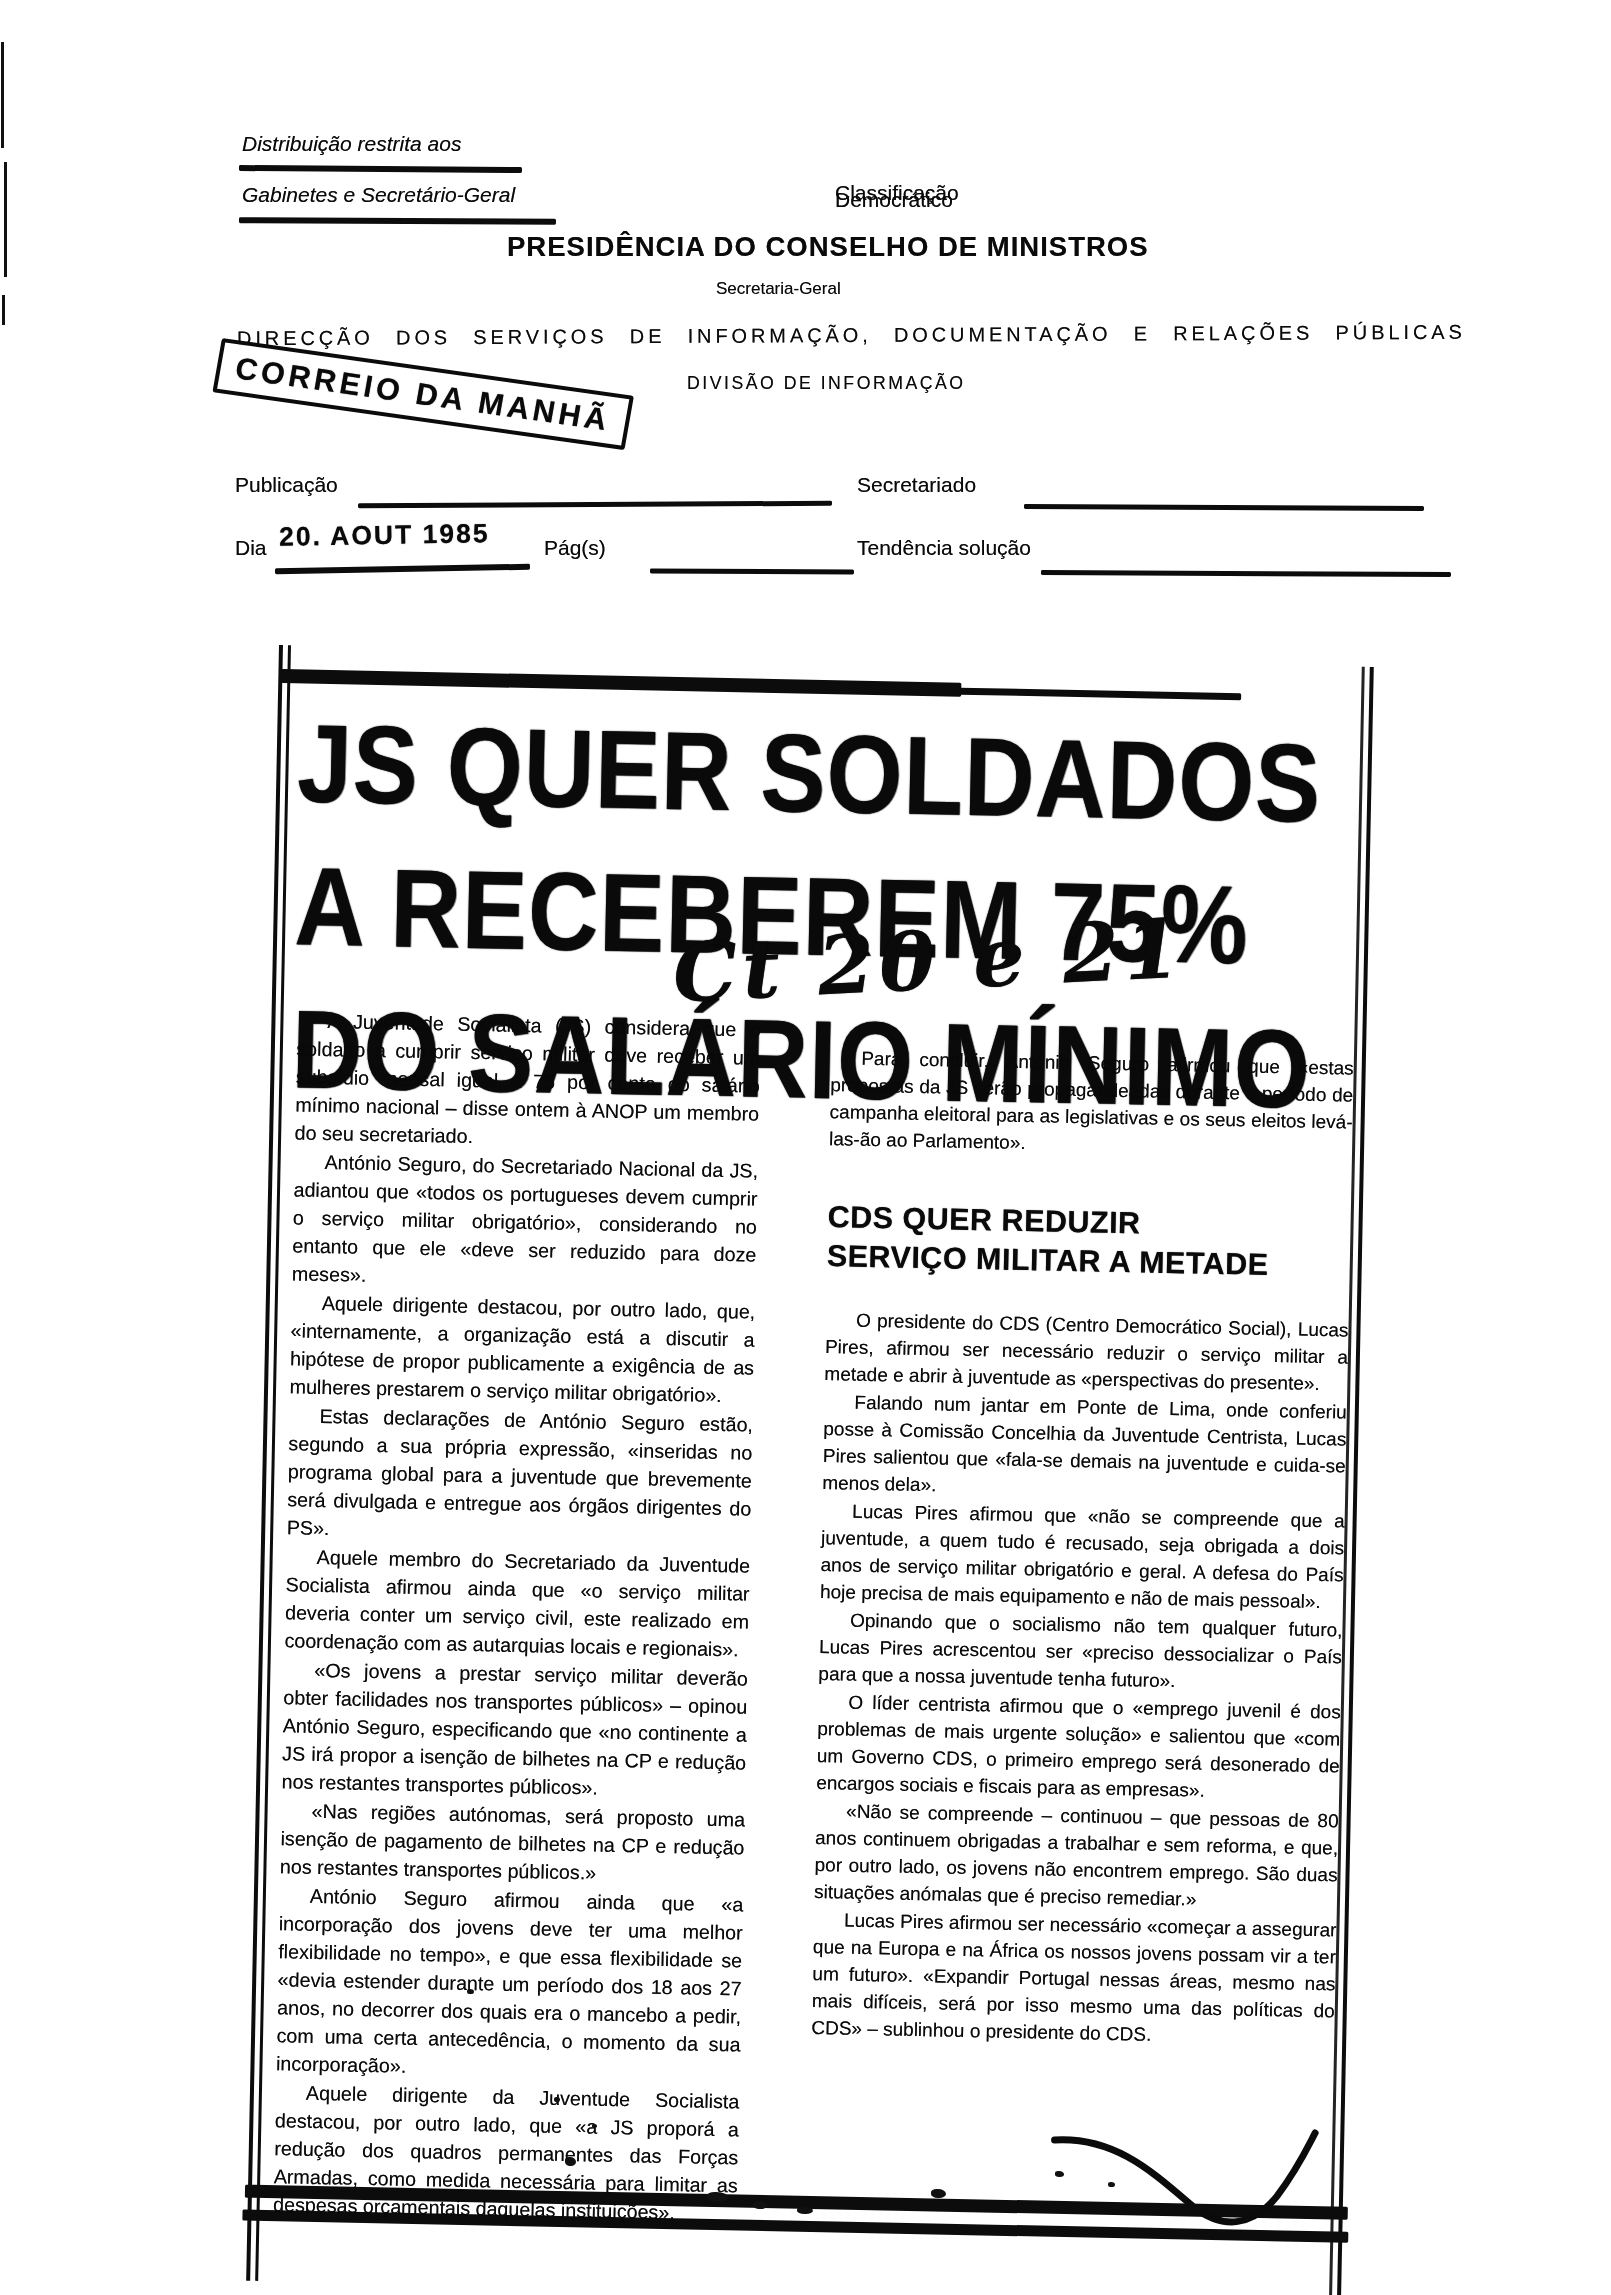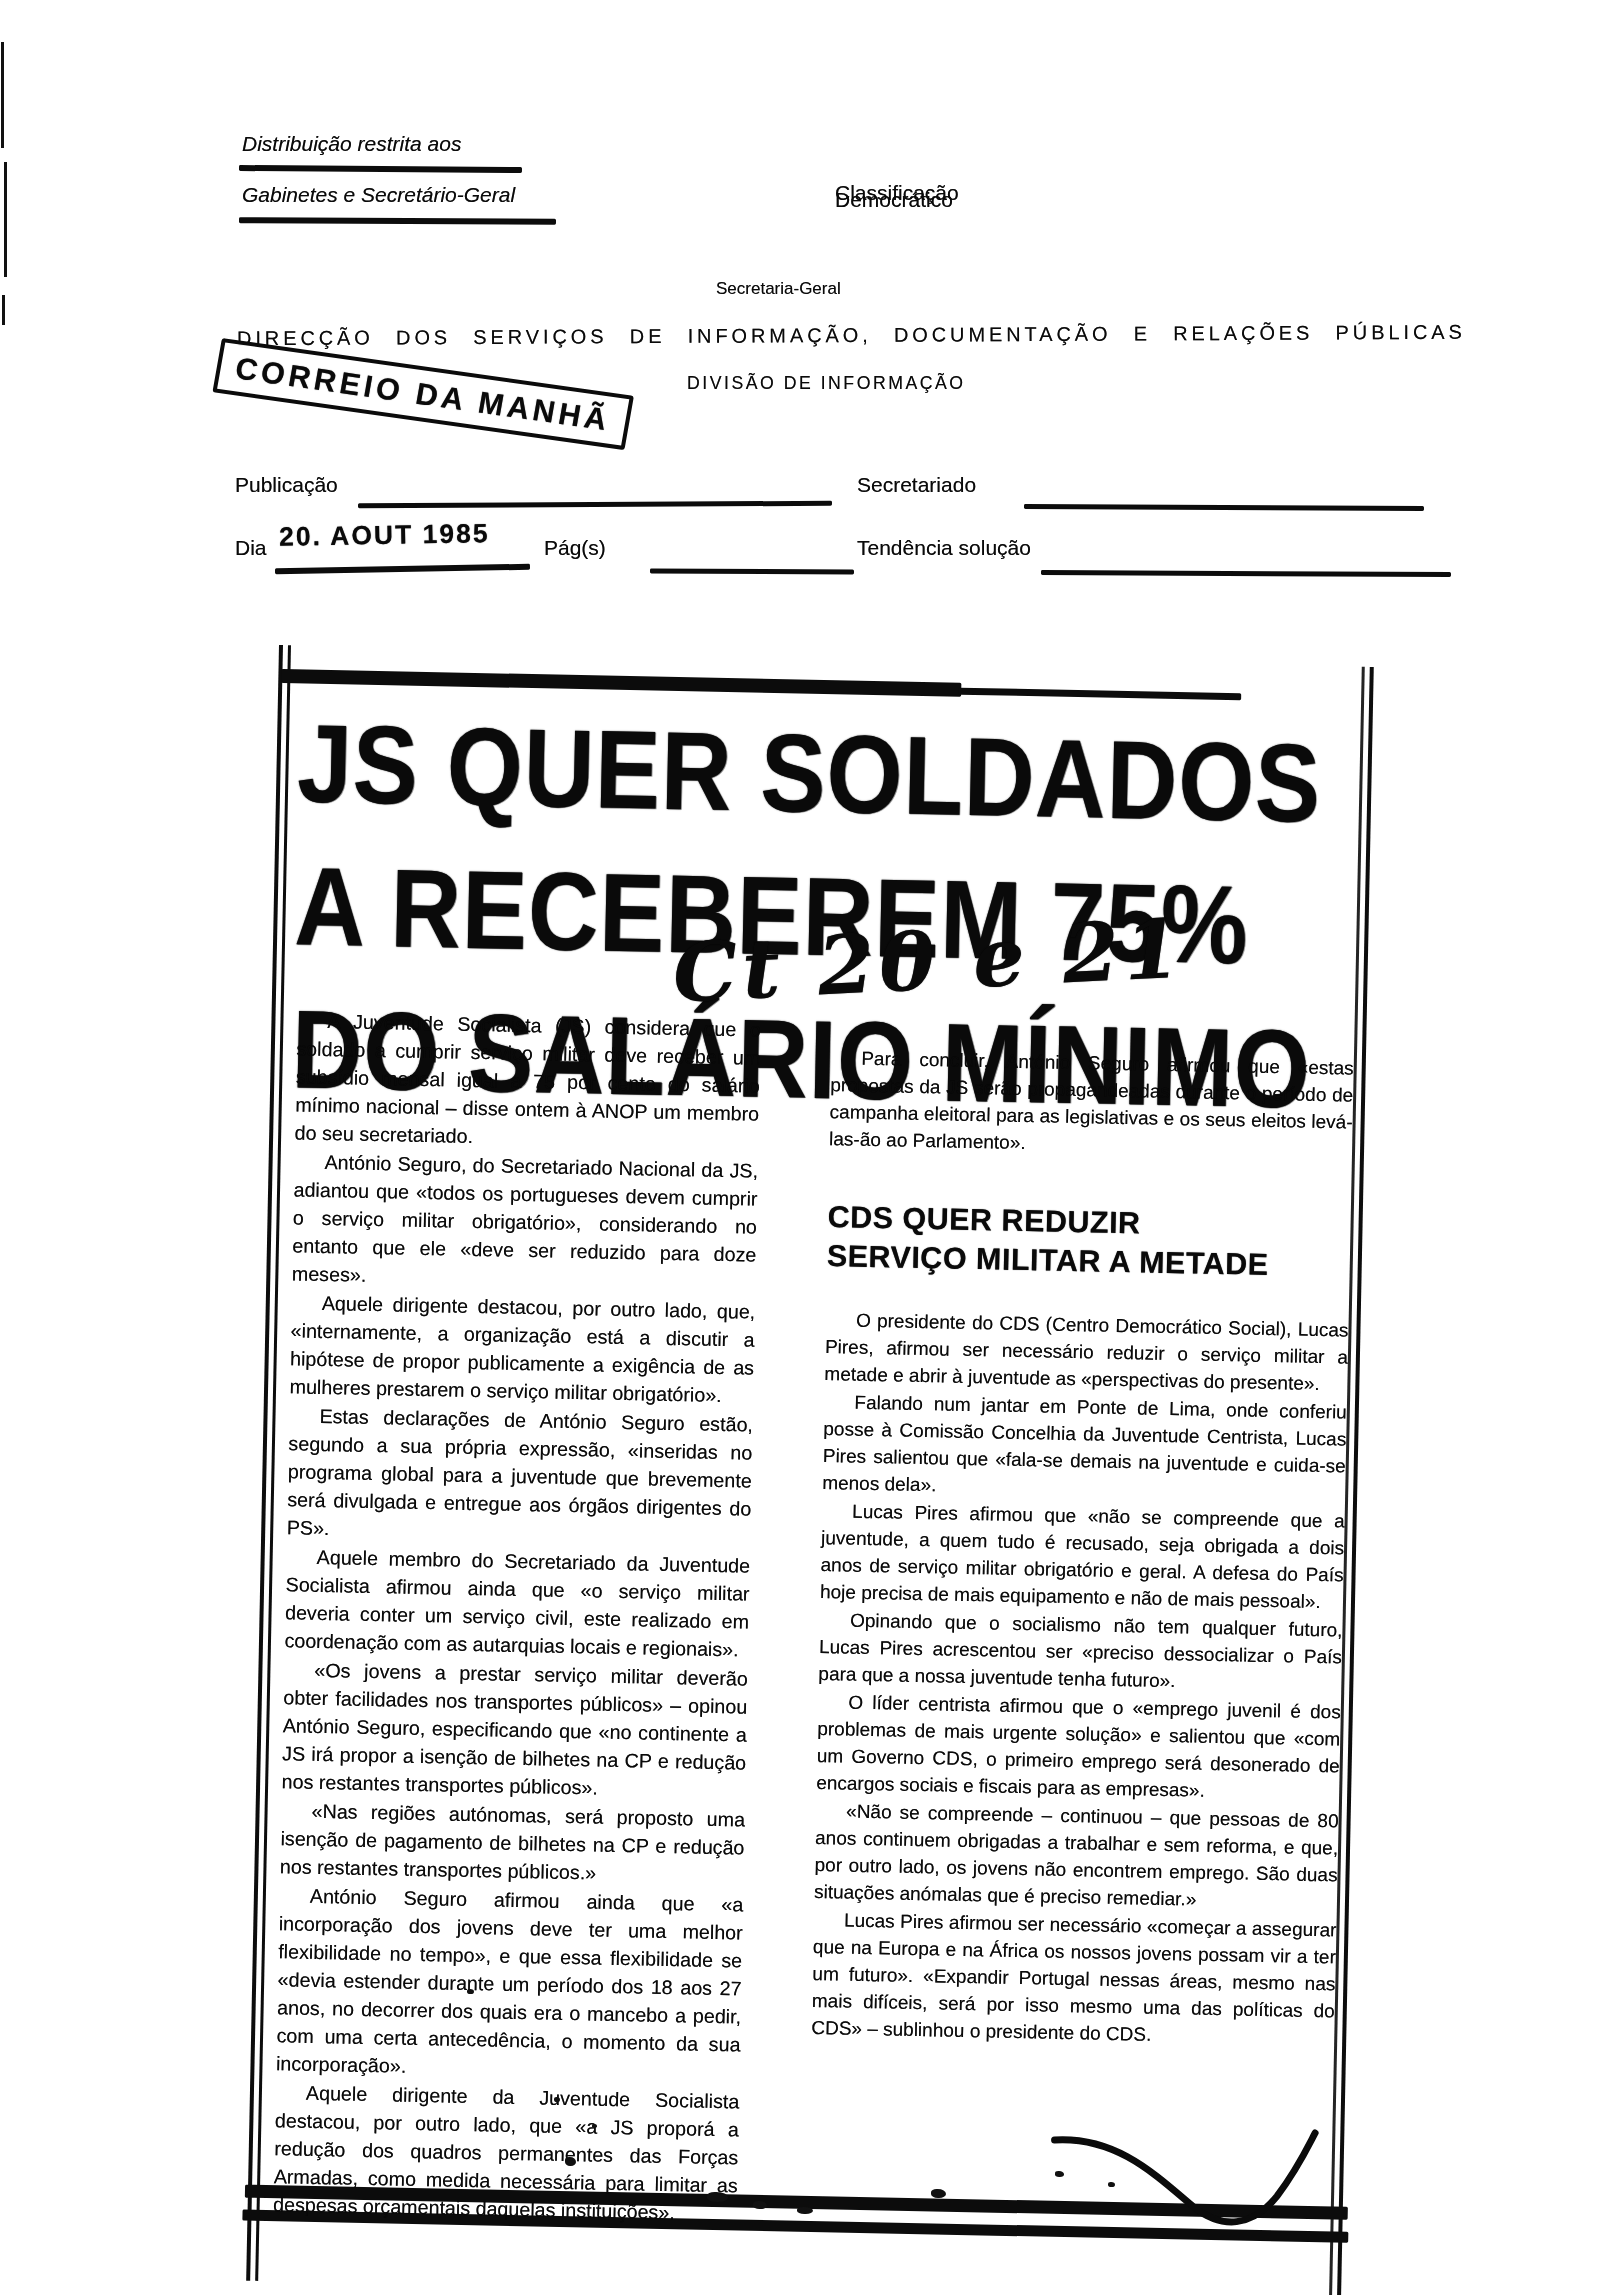--- a/index.html
+++ b/index.html
@@ -79,6 +79,7 @@
   <div class="abs lbl ink" style="left:835px; top:134px;margin-top:47px;">Classificação</div>
   <div class="abs lbl ink" style="left:835px; top:188px;">Democrático</div>
 
+  <div class="abs org-title ink" style="left:507px; top:231px;">PRESIDÊNCIA DO CONSELHO DE MINISTROS</div>
   <div class="abs org-sub ink" style="left:716px; top:279px;">Secretaria-Geral</div>
   <div class="abs directorate ink" style="left:237px; top:324px; transform:rotate(-0.3deg);">DIRECÇÃO DOS SERVIÇOS DE INFORMAÇÃO, DOCUMENTAÇÃO E RELAÇÕES PÚBLICAS</div>
   <div class="abs division ink" style="left:687px; top:373px;">DIVISÃO DE INFORMAÇÃO</div>

